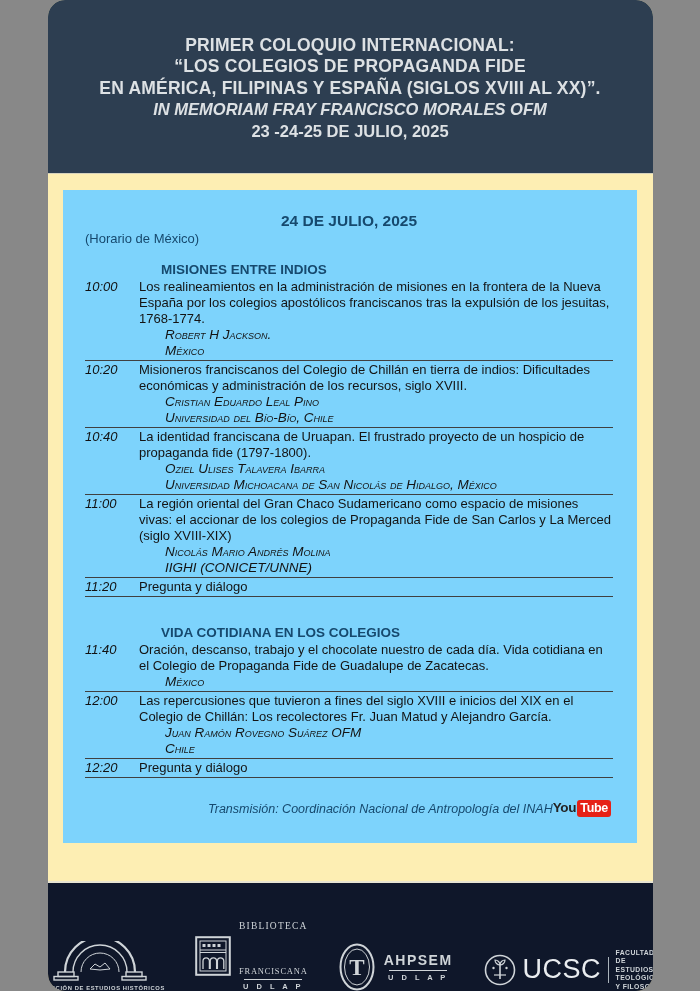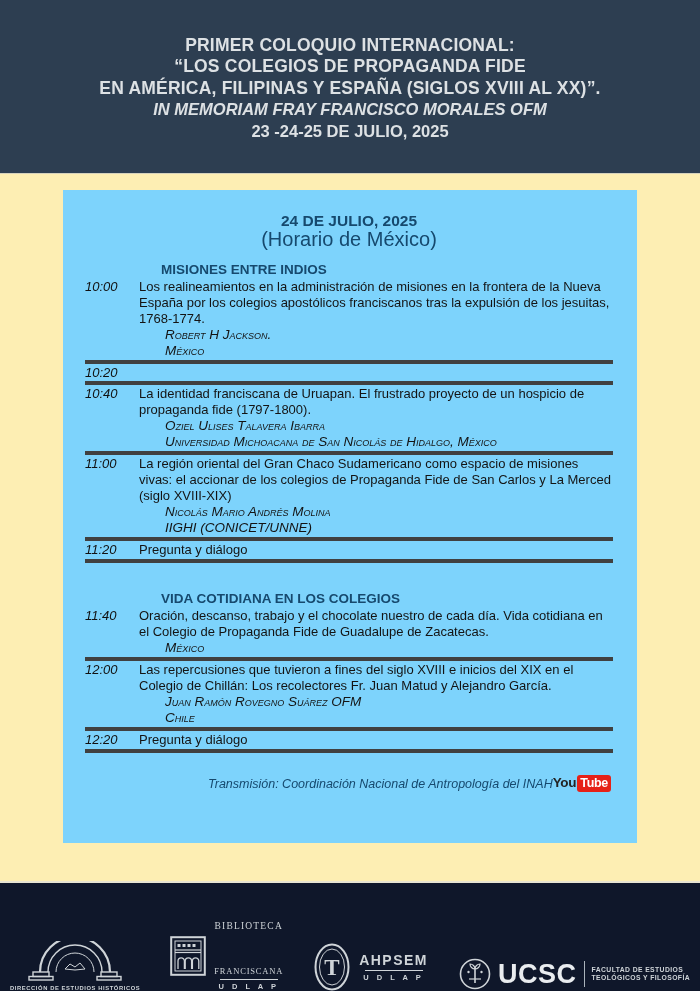--- a/index.html
+++ b/index.html
@@ -4,11 +4,11 @@
 <style>
   html,body { margin:0; padding:0; background:#888; }
   .page {
-    width:700px; height:991px; margin:0 auto;
+    width:605px; height:991px; margin:0 auto;
     background:#fdeeb3;
     font-family:"Liberation Sans", sans-serif;
     display:flex; flex-direction:column;
-    position:relative; overflow:hidden;
+    position:relative; overflow:hidden;border-radius:17px;
   }
   
   .band-top {

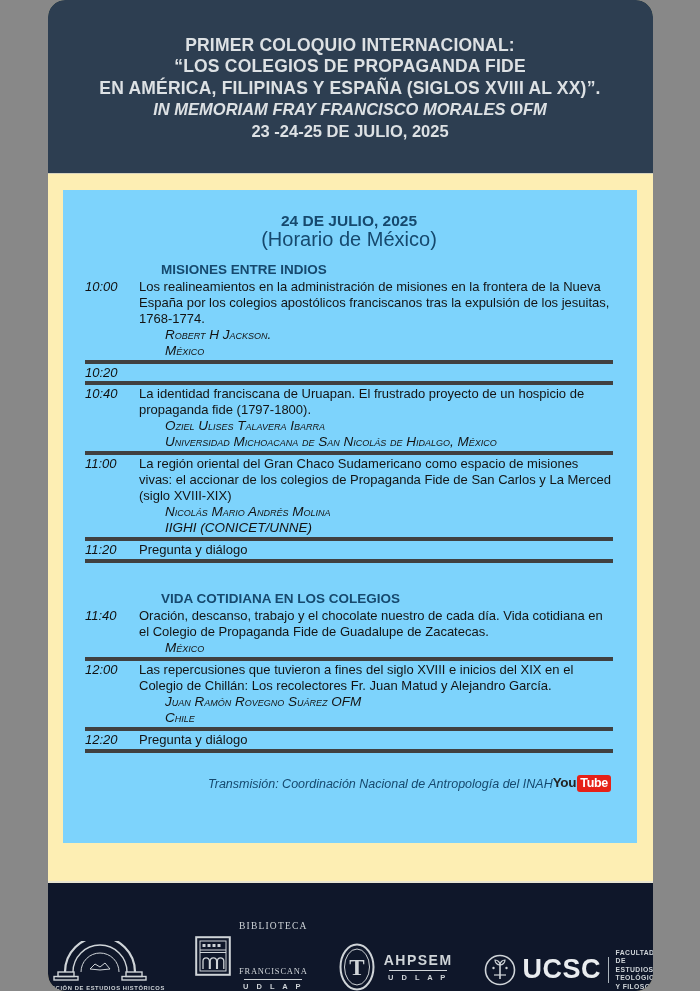--- a/index.html
+++ b/index.html
@@ -29,7 +29,7 @@
     color:#111;
   }
   .day-title { text-align:center; color:#16496e; font-weight:bold; font-size:15.5px; line-height:19px; }
-  .day-sub   { text-align:center; color:#16496e; font-size:20px; line-height:18px; }
+  .day-sub   { text-align:left; color:#16496e; font-size:13px; line-height:18px; }
 
   .section { margin-top:13px; }
   .section + .section { margin-top:27px; }

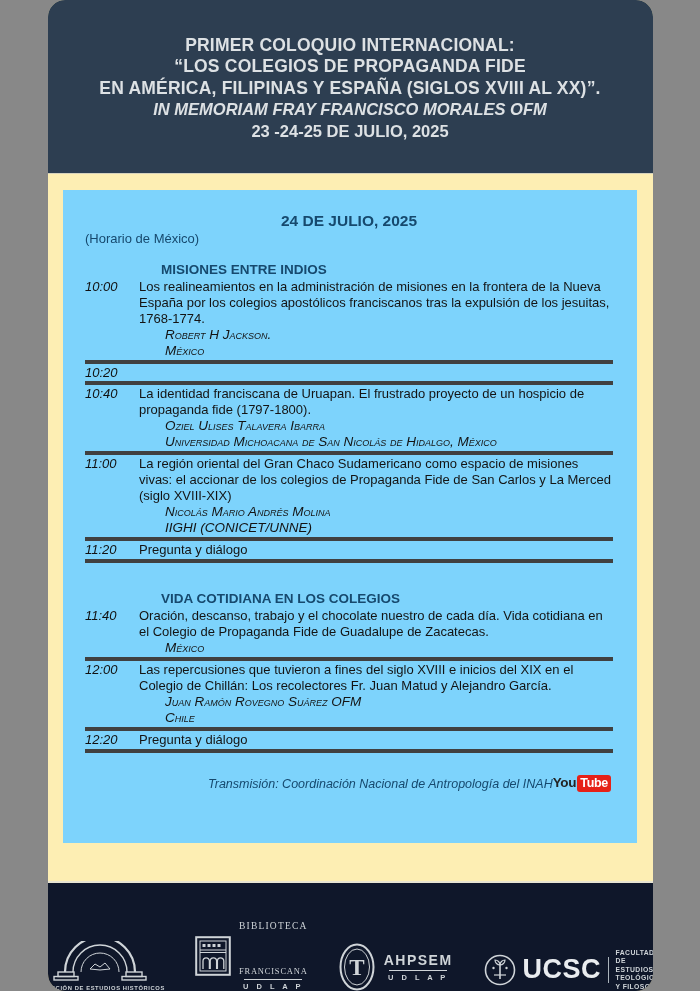--- a/index.html
+++ b/index.html
@@ -35,7 +35,7 @@
   .section + .section { margin-top:27px; }
   .section-heading { margin-left:76px; color:#16496e; font-weight:bold; font-size:13.5px; line-height:17px; }
 
-  .row { display:flex; border-bottom:4px solid #404040; }
+  .row { display:flex; border-bottom:1px solid #404040; }
   .time {
     flex:none; width:54px; box-sizing:border-box; padding-left:0;
     font-style:italic; font-size:13px; line-height:16px; padding-top:1px;

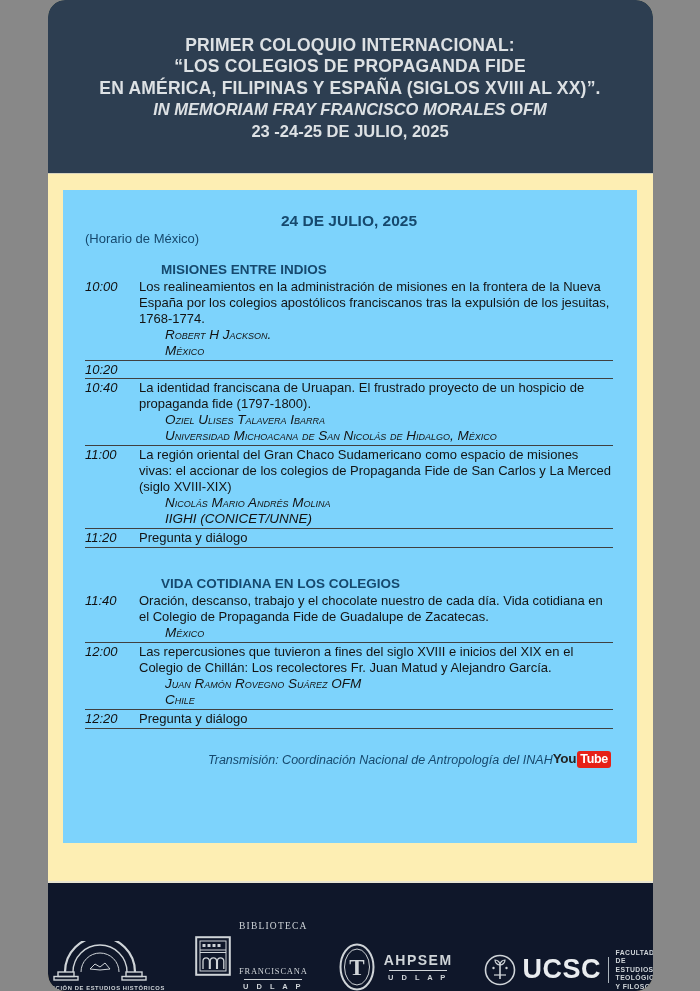--- a/index.html
+++ b/index.html
@@ -113,6 +113,11 @@
 
         <div class="row">
           <div class="time">10:20</div>
+          <div class="cell">
+            <div class="sess-title">Misioneros franciscanos del Colegio de Chillán en tierra de indios: Dificultades económicas y administración de los recursos, siglo XVIII.</div>
+            <div class="speaker">Cristian Eduardo Leal Pino</div>
+            <div class="affil">Universidad del Bío-Bío, Chile</div>
+          </div>
         </div>
 
         <div class="row">

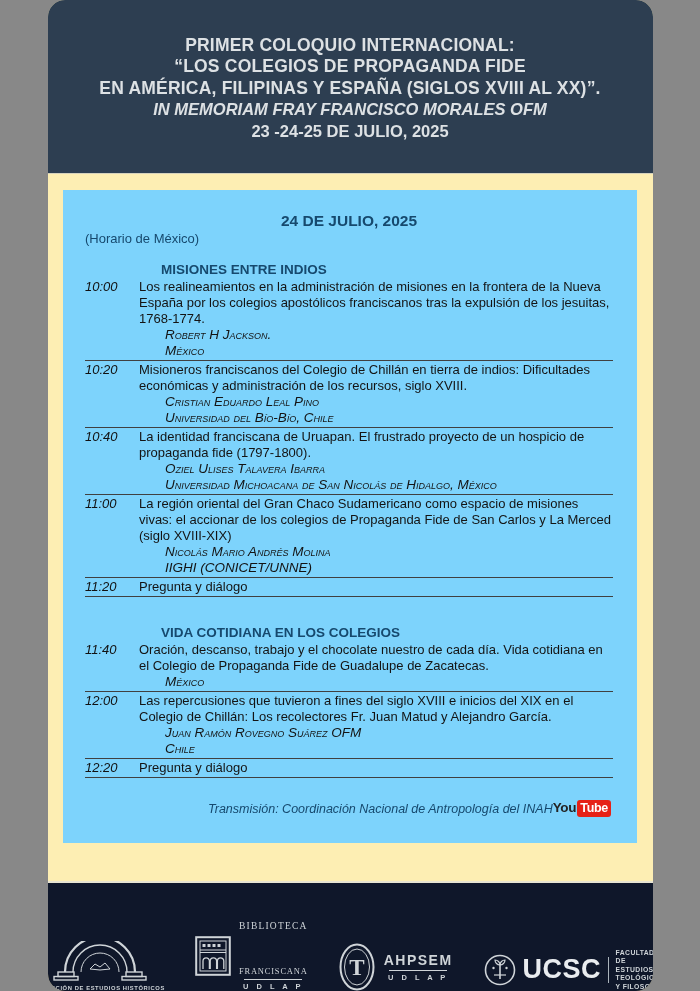--- a/index.html
+++ b/index.html
@@ -75,7 +75,7 @@
   .lt-rule { width:58px; border-top:1px solid #cfd4d8; margin:3px 0 2px; }
   .lt-udlap { font-size:7.5px; font-weight:bold; letter-spacing:3px; line-height:9px; }
   .lt-ahpsem { font-size:14px; font-weight:bold; letter-spacing:1.5px; line-height:14px; }
-  .ucsc-word { font-size:27px; font-weight:bold; letter-spacing:0.5px; color:#e9ecef; margin-left:6px; }
+  .ucsc-word { font-size:27px; font-weight:normal; letter-spacing:0.5px; color:#e9ecef; margin-left:6px; }
   .ucsc-div { width:1px; height:26px; background:#aab3bb; margin:0 7px; }
   .ucsc-fac { display:flex; flex-direction:column; justify-content:center; }
   .ucsc-fac div { font-size:6.8px; font-weight:bold; letter-spacing:0.4px; line-height:8.5px; }

